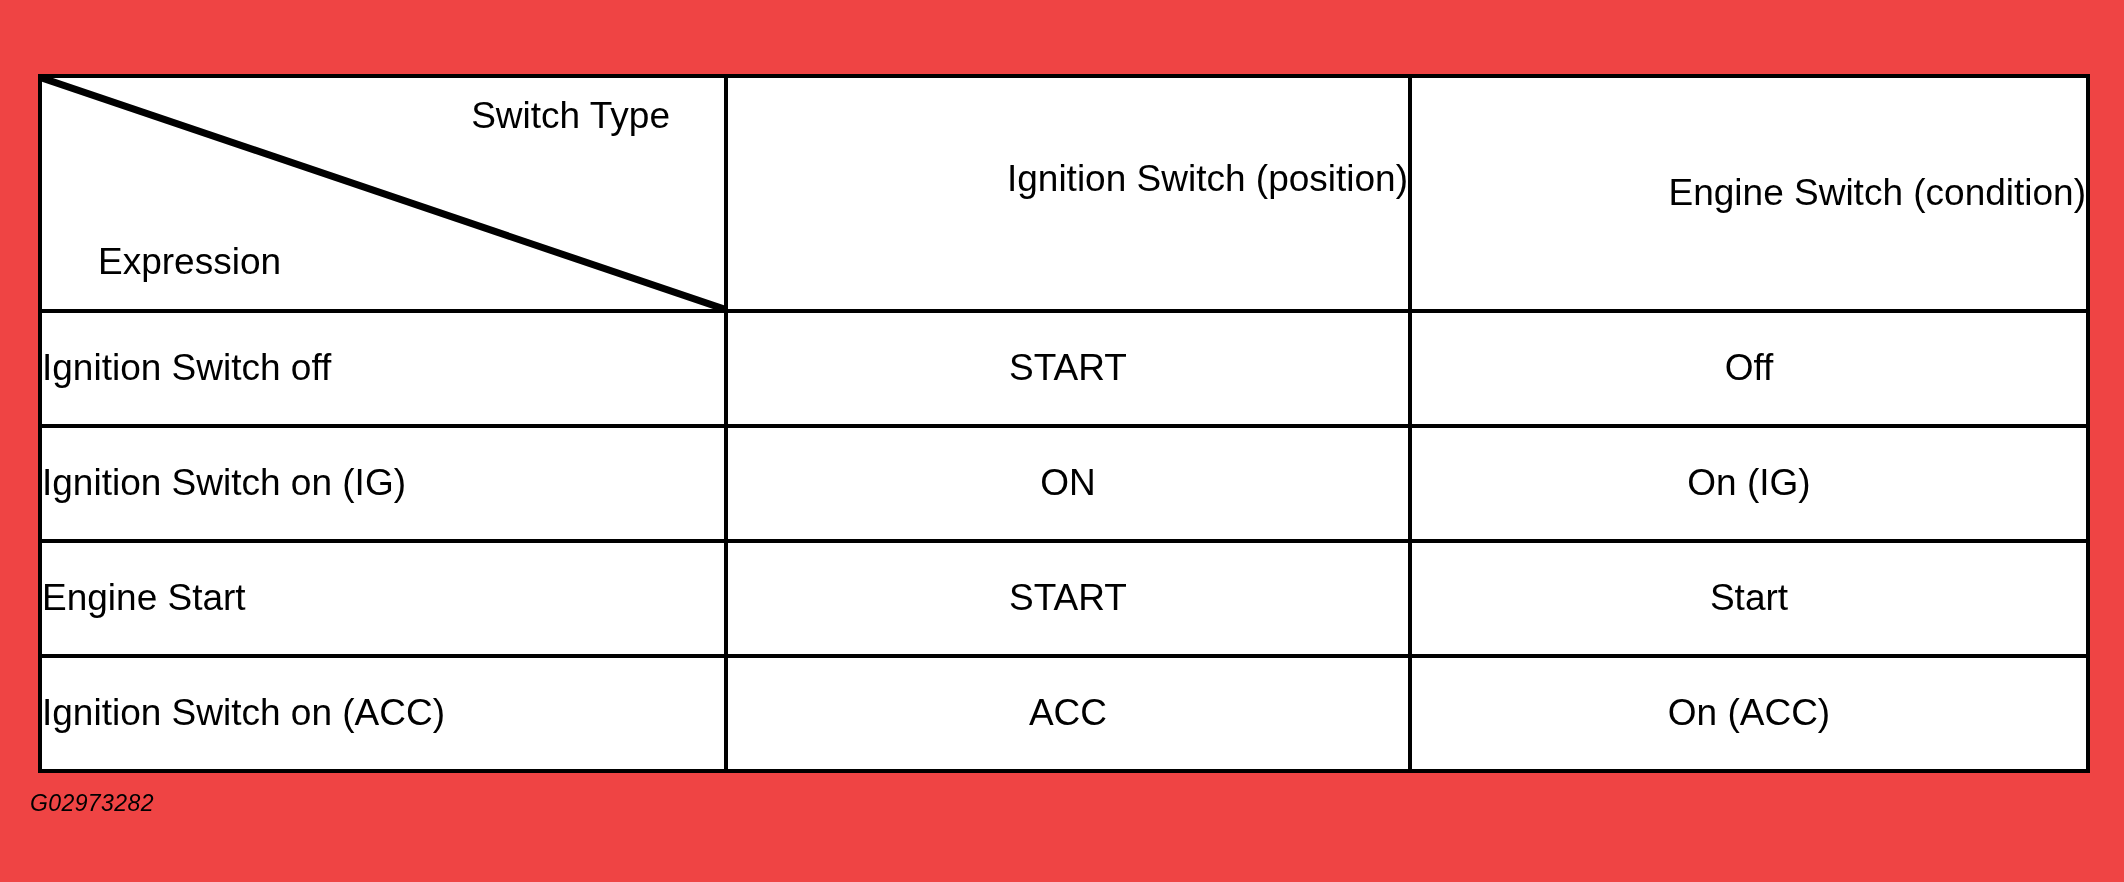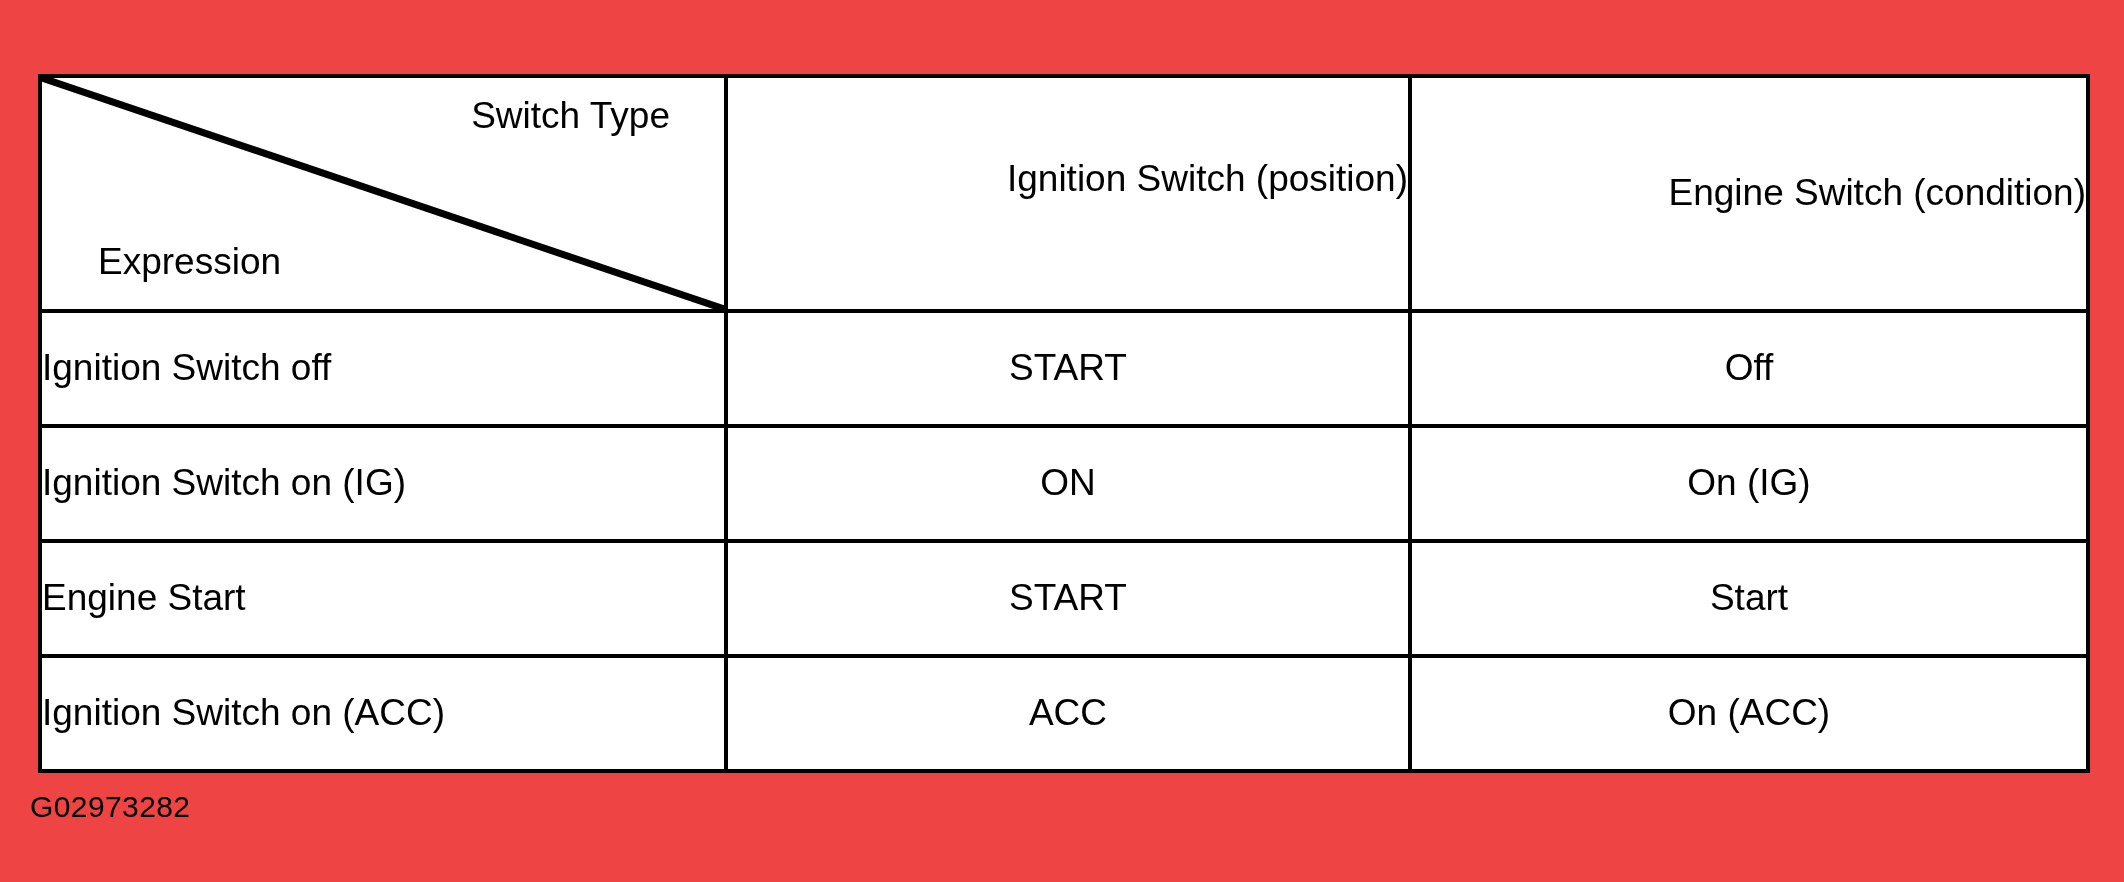--- a/index.html
+++ b/index.html
@@ -107,9 +107,10 @@
     position: absolute;
     left: 30px;
     top: 790px;
-    font-size: 30px;
+    font-size: 23px;
     letter-spacing: 0.4px;
     white-space: nowrap;
+    font-style: italic;
   }
 </style>
 </head>

